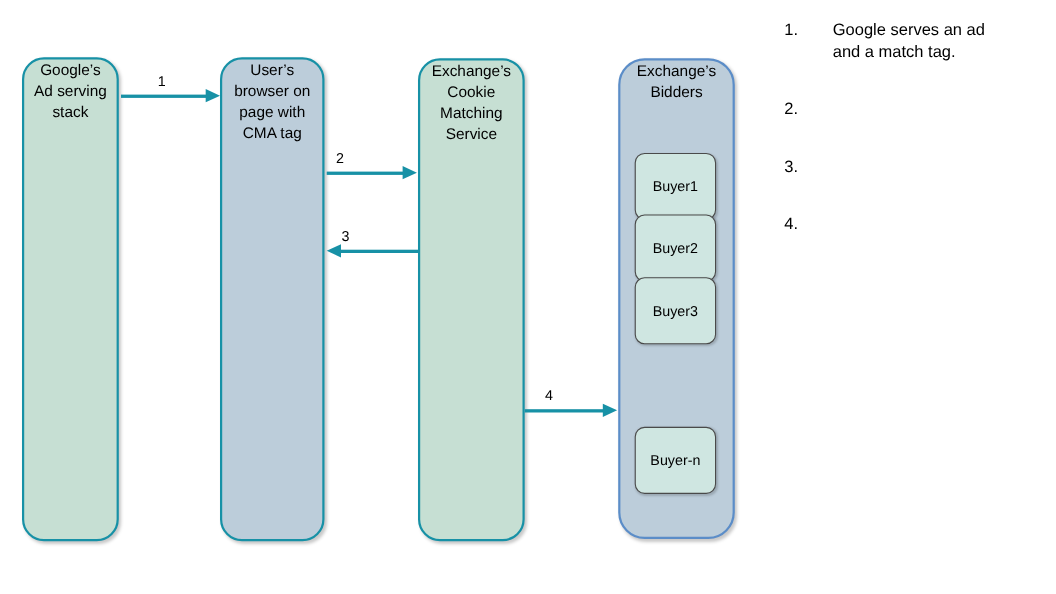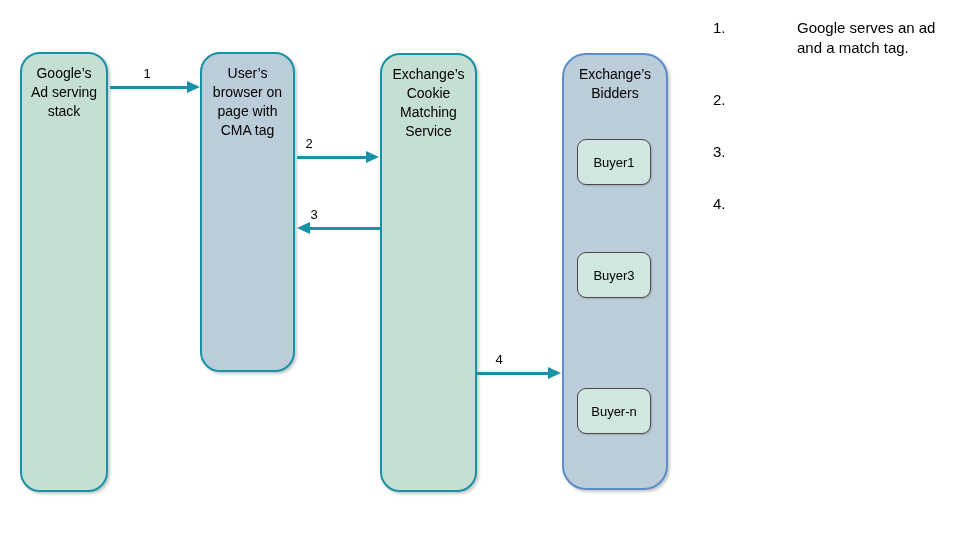--- a/index.html
+++ b/index.html
@@ -37,7 +37,7 @@
   }
   .step{display:flex;margin-bottom:32px;}
   .step-num{flex:0 0 44px;}
-  .step-text{flex:1;white-space:pre-line;margin-left:40px;}
+  .step-text{flex:1;white-space:pre-line;}
 </style>
 </head>
 <body>

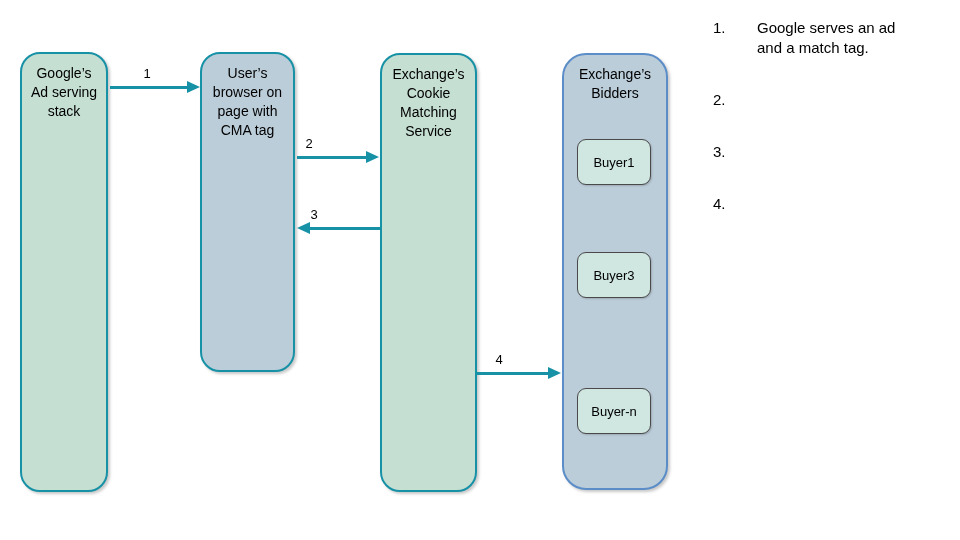--- a/index.html
+++ b/index.html
@@ -17,7 +17,7 @@
   .node.blue{background:#bccdda;}
   .node.blue-border{border-color:#5b8dc8;border-radius:24px;}
   .node-label{
-    white-space:pre-line;font-size:14px;line-height:19px;padding-top:10px;
+    white-space:pre-line;font-size:14px;line-height:19px;
   }
   .buyer{
     position:absolute;box-sizing:border-box;left:13px;width:74px;height:46px;

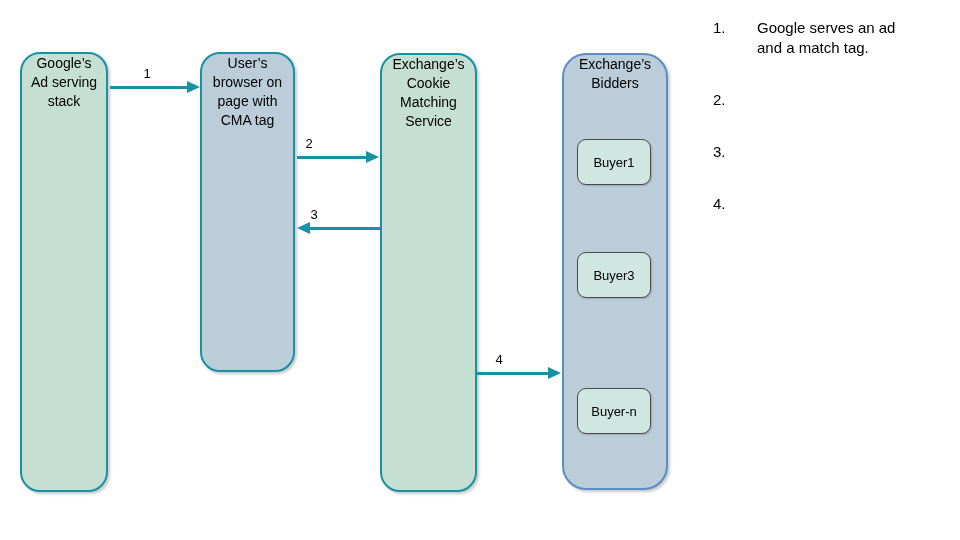--- a/index.html
+++ b/index.html
@@ -50,7 +50,7 @@
 stack</div>
   </div>
 
-  <div class="node blue" style="left:200px;top:52px;width:95px;height:320px;">
+  <div class="node blue" style="left:200px;top:52px;width:95px;height:440px;">
     <div class="node-label">User’s
 browser on
 page with

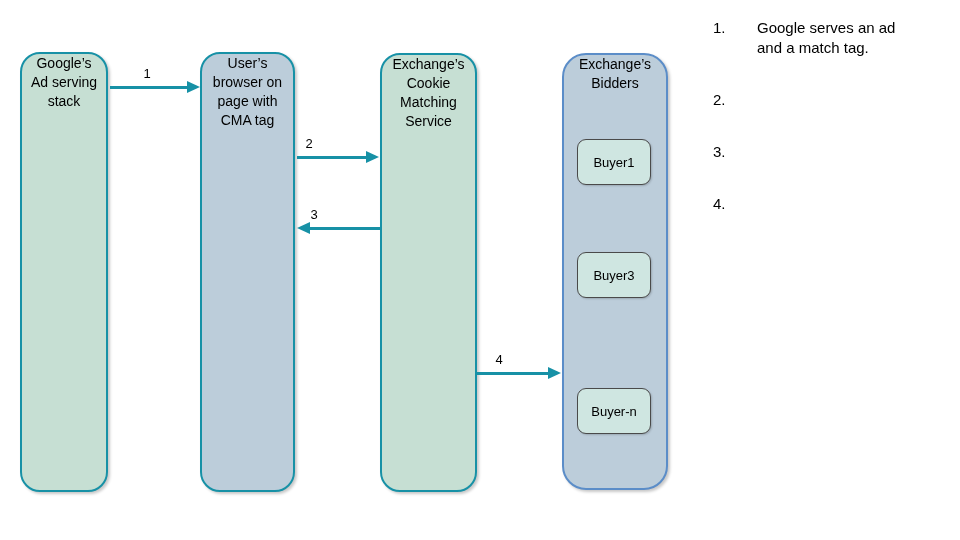--- a/index.html
+++ b/index.html
@@ -20,7 +20,7 @@
     white-space:pre-line;font-size:14px;line-height:19px;
   }
   .buyer{
-    position:absolute;box-sizing:border-box;left:13px;width:74px;height:46px;
+    position:absolute;box-sizing:border-box;left:13px;width:74px;height:61px;
     background:#cfe6e1;border:1px solid #4a4a4a;border-radius:9px;
     box-shadow:1px 1px 2px rgba(0,0,0,0.18);
     display:flex;align-items:center;justify-content:center;

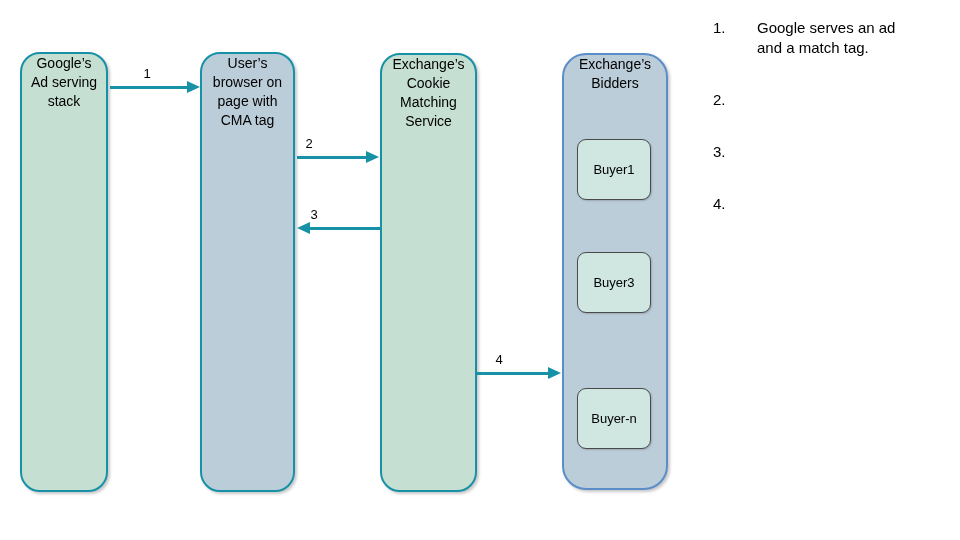--- a/index.html
+++ b/index.html
@@ -68,6 +68,7 @@
     <div class="node-label">Exchange’s
 Bidders</div>
     <div class="buyer" style="top:84px">Buyer1</div>
+    <div class="buyer" style="top:140px">Buyer2</div>
     <div class="buyer" style="top:197px">Buyer3</div>
     <div class="buyer" style="top:333px">Buyer-n</div>
   </div>

